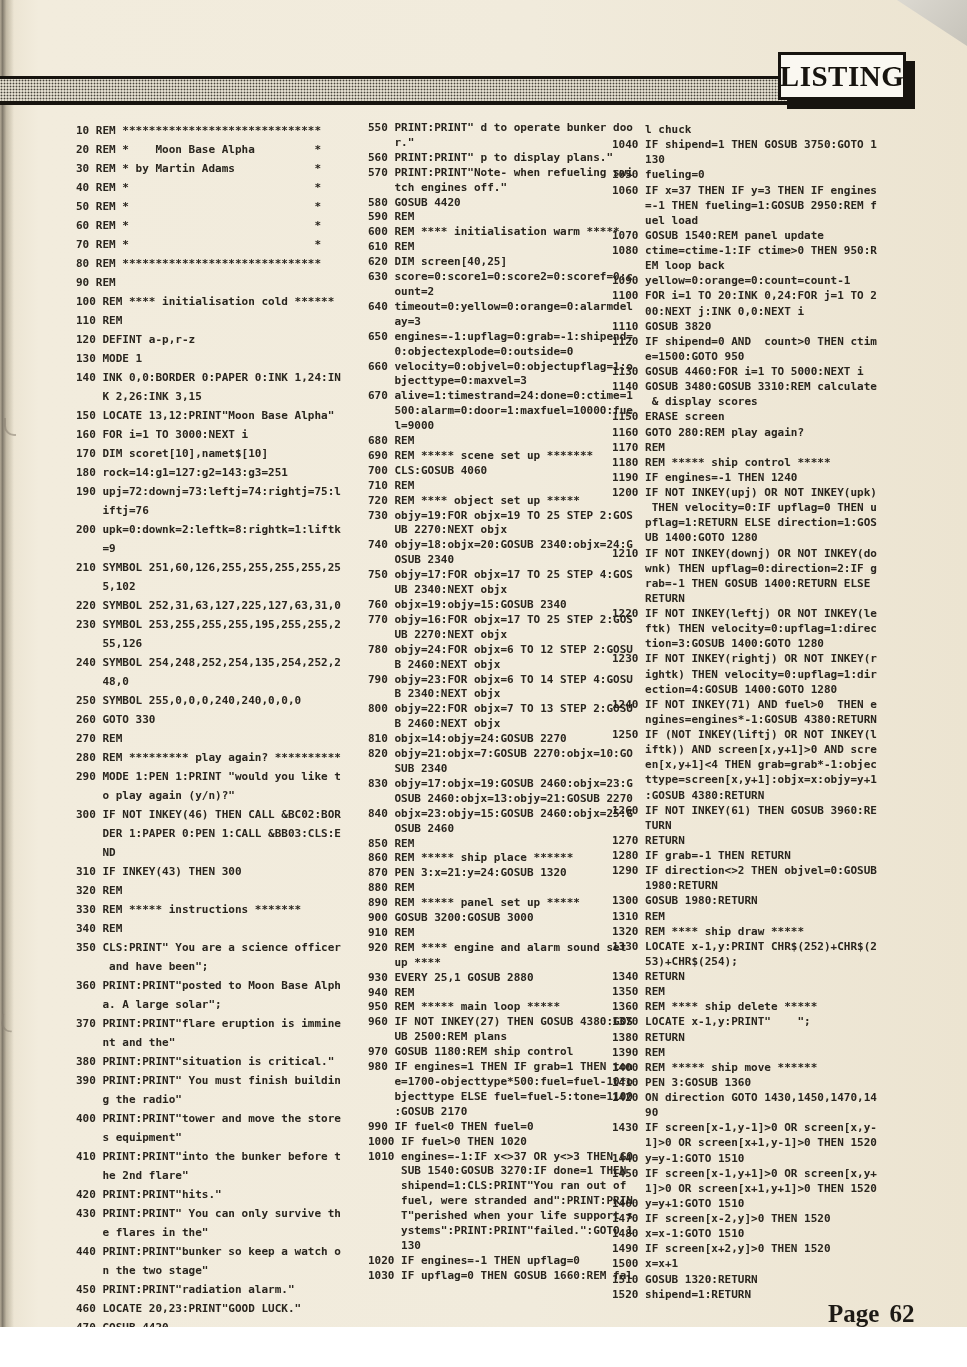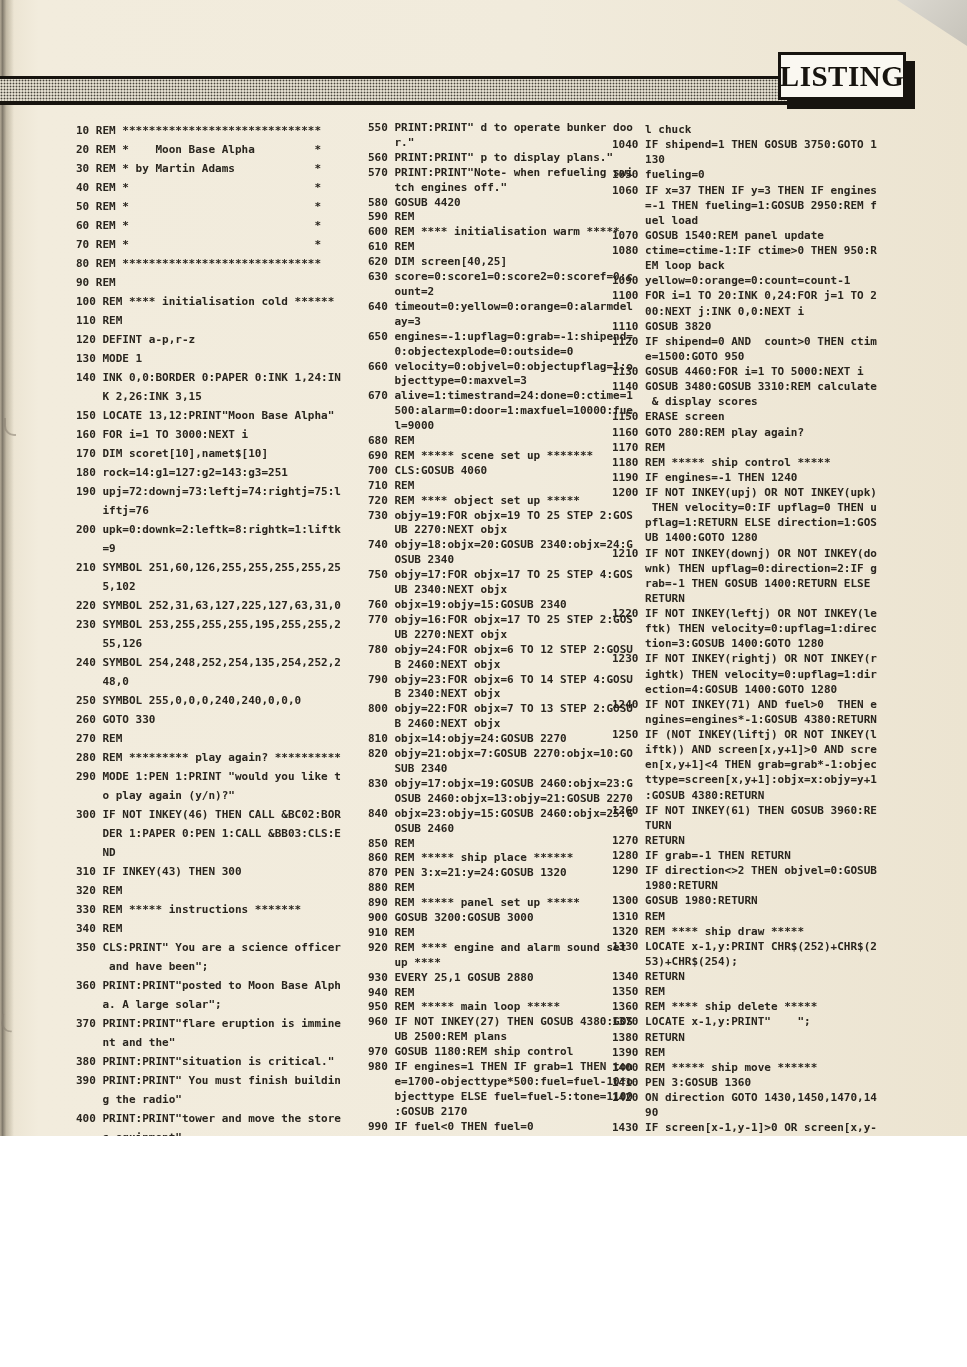--- a/index.html
+++ b/index.html
@@ -5,7 +5,7 @@
   html,body{margin:0;padding:0;}
   .page{
     position:relative;
-    width:967px;height:1136px;
+    width:967px;height:1327px;
     background:
       linear-gradient(90deg, #e9e1ce 0%, #f2ecdd 4%, #f1ebdc 55%, #ece4d1 100%);
     overflow:hidden;

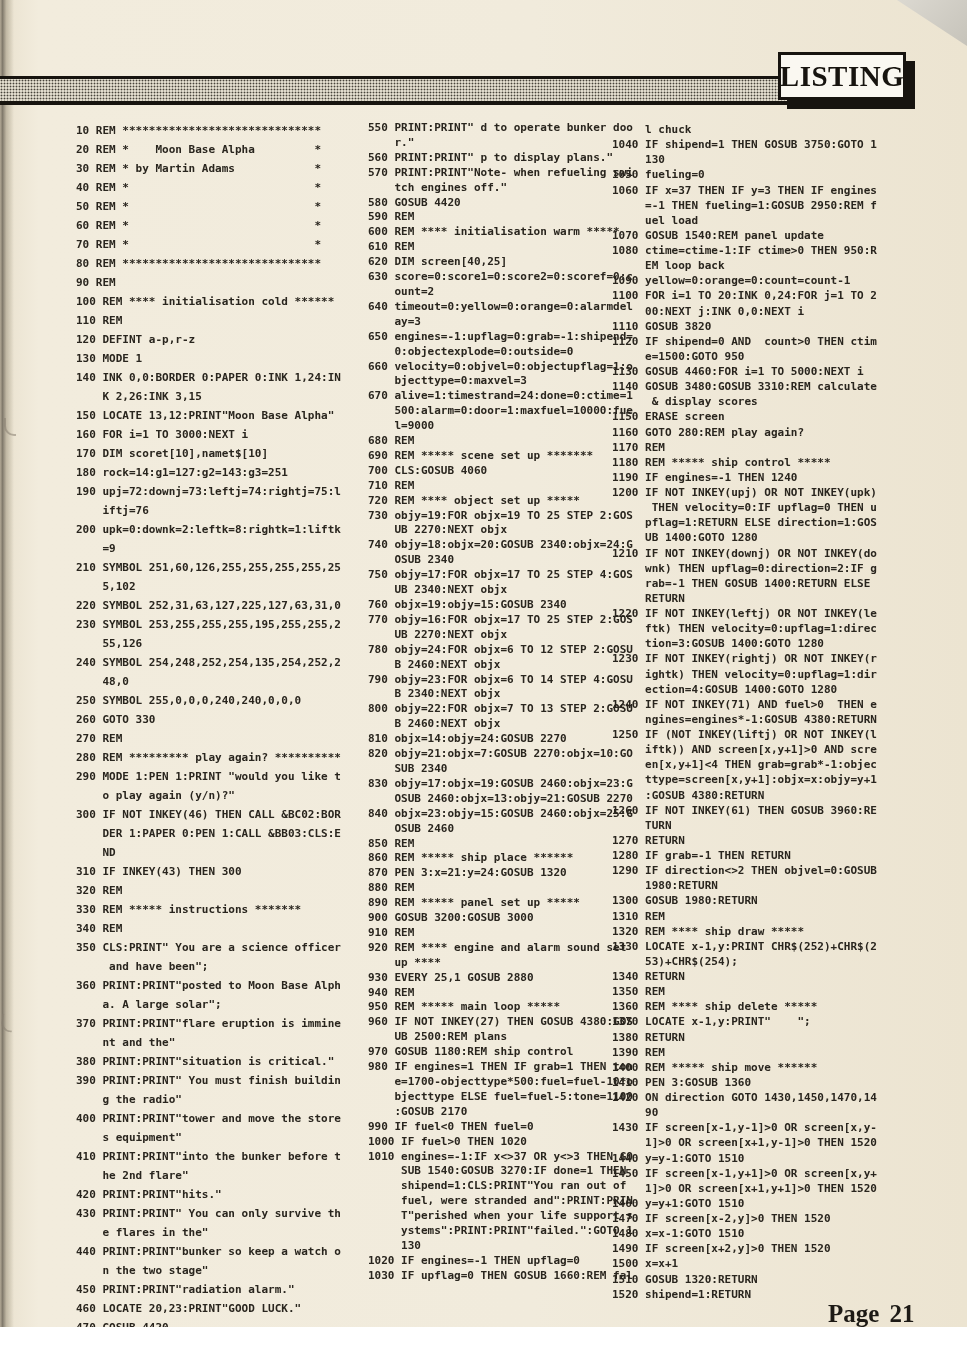--- a/index.html
+++ b/index.html
@@ -322,7 +322,7 @@
 1510 GOSUB 1320:RETURN
 1520 shipend=1:RETURN</pre>
 
-  <div class="footer-right">Page 21</div>
+  <div class="footer-right">Page 62</div>
 
 </div>
 

